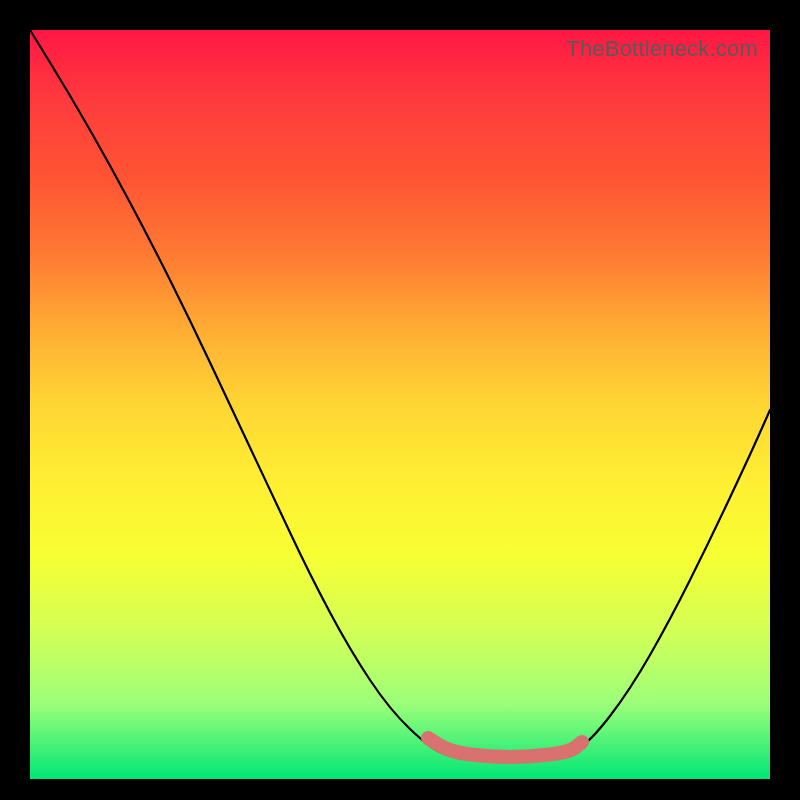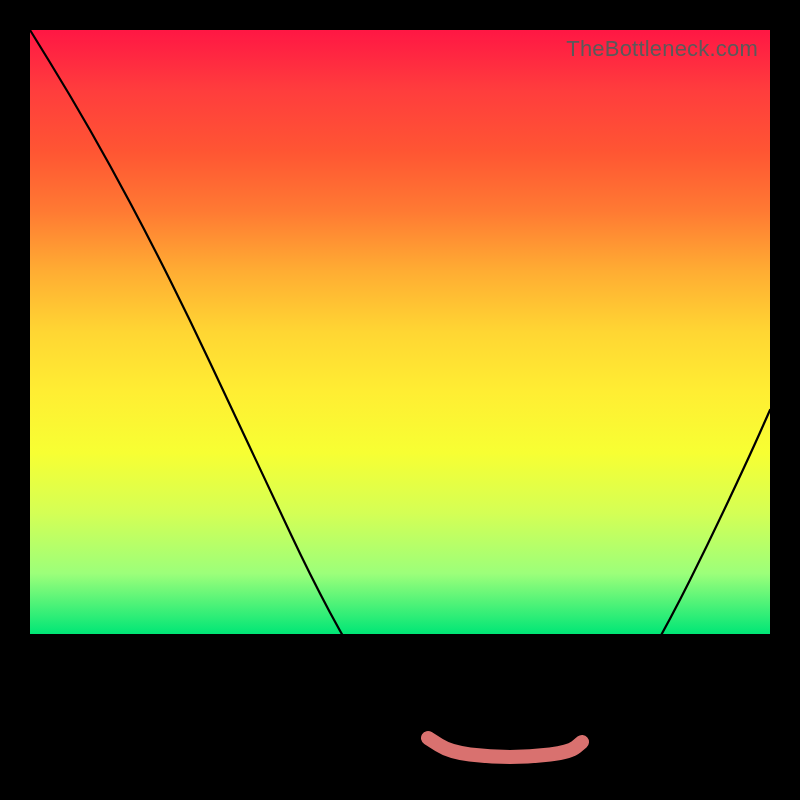--- a/index.html
+++ b/index.html
@@ -15,7 +15,7 @@
     left: 30px;
     top: 30px;
     width: 740px;
-    height: 604px;
+    height: 749px;
     background: linear-gradient(to bottom,
       #ff1744 0%,
       #ff3d3d 10%,

